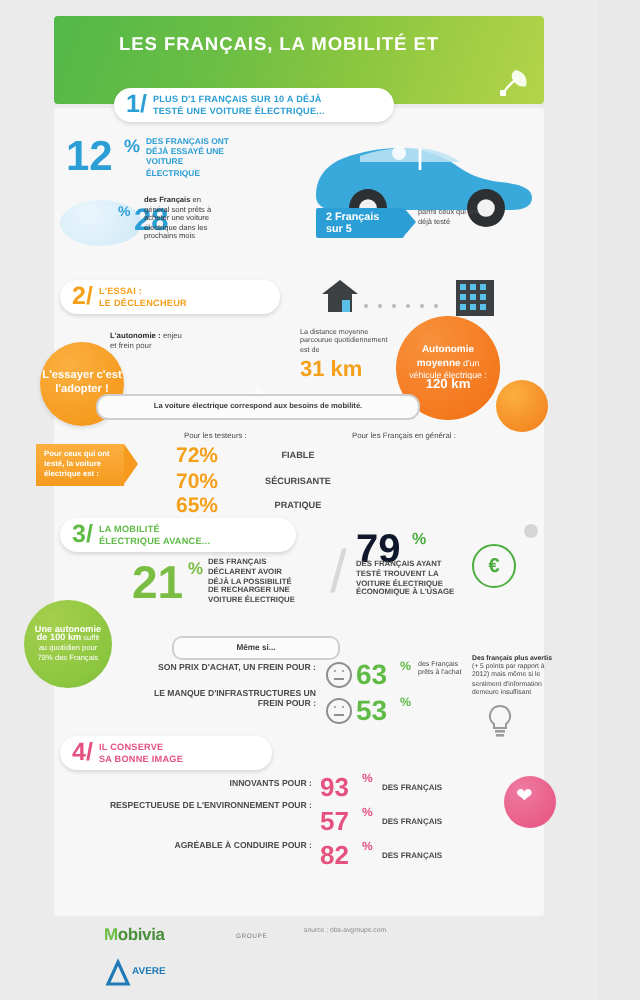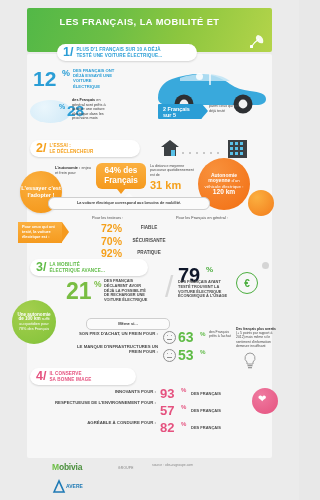--- a/index.html
+++ b/index.html
@@ -293,10 +293,6 @@
   <div class="t-auton">
     <b>L'autonomie :</b><span> enjeu et frein pour</span>
   </div>
-  <div class="blob64">
-    <span>64% des</span><br>
-    <span>Français</span>
-  </div>
 
   <div class="t-dist">La distance moyenne parcourue quotidiennement est de</div>
   <div class="n31">31 km</div>

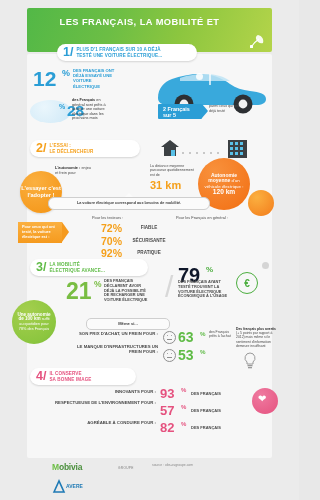--- a/index.html
+++ b/index.html
@@ -127,7 +127,7 @@
   }
   .col-head{position:absolute;font-size:3.9px;font-weight:bold;color:#4a4a4a;}
   .col-head span{font-weight:normal;}
-  .pcol{position:absolute;width:34px;text-align:right;font-size:10.5px;font-weight:bold;color:#f5a01b;line-height:12.6px;}
+  .pcol{position:absolute;width:34px;text-align:left;font-size:10.5px;font-weight:bold;color:#f5a01b;line-height:12.6px;}
   .pmid{position:absolute;width:46px;text-align:center;font-size:4.6px;font-weight:bold;color:#4a4a4a;line-height:12.6px;}
 
   

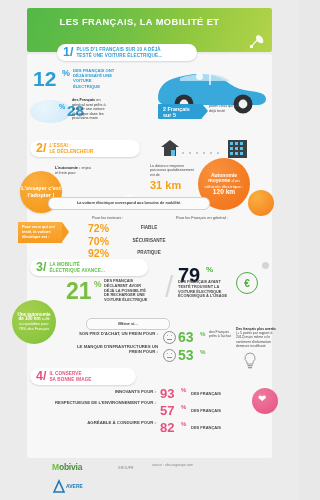--- a/index.html
+++ b/index.html
@@ -319,7 +319,7 @@
   <div class="pcol" style="left:88px;top:222px;">
     <div>72%</div>
     <div>70%</div>
-    <div>92%</div>
+    <div>65%</div>
   </div>
   <div class="pmid" style="left:126px;top:222px;">
     <div>FIABLE</div>

